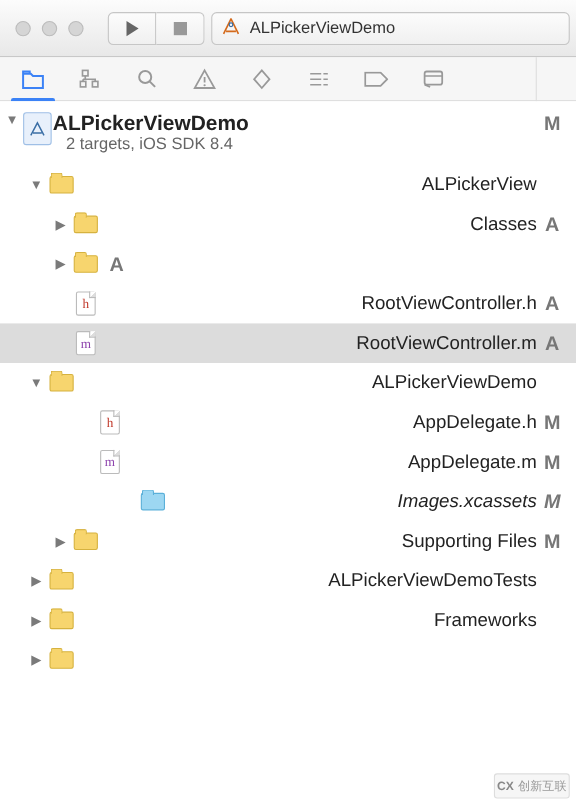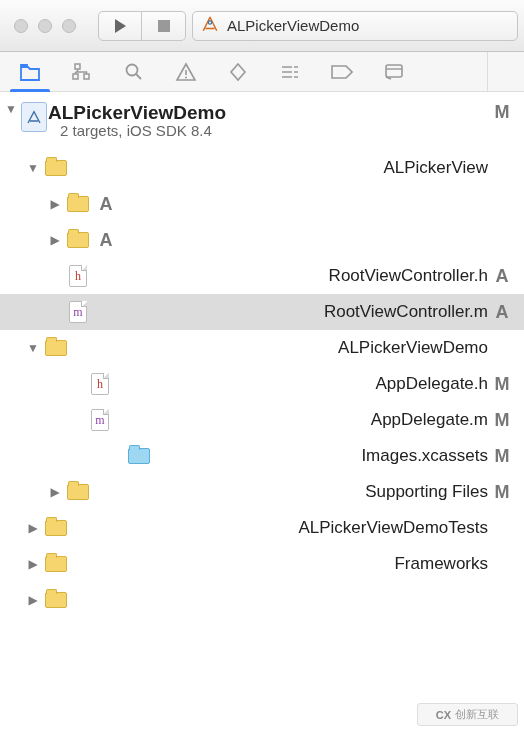--- a/index.html
+++ b/index.html
@@ -173,6 +173,7 @@
         <div class="icon-slot">
           <div class="folder"></div>
         </div>
+        <div class="label">Classes</div>
         <div class="status">A</div>
       </div>
       <div class="row" style="padding-left: 46px;">

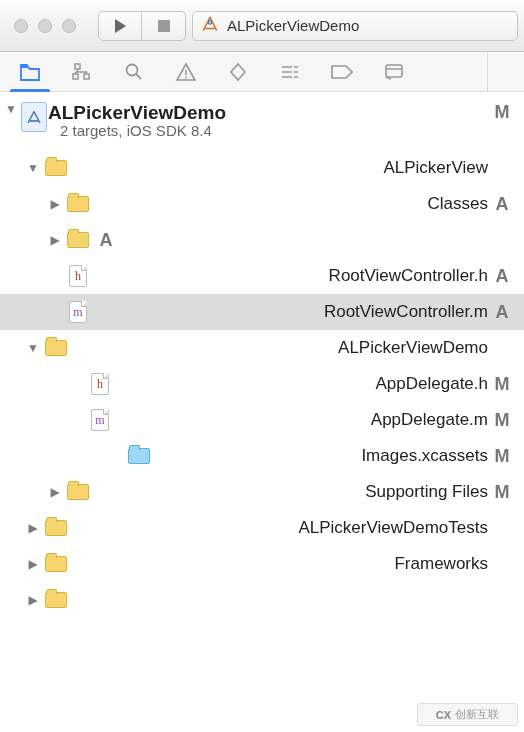--- a/index.html
+++ b/index.html
@@ -223,7 +223,7 @@
         <div class="label">AppDelegate.m</div>
         <div class="status">M</div>
       </div>
-      <div class="row" style="padding-left: 107px;">
+      <div class="row" style="padding-left: 107px; font-style: italic;">
         <div class="disc"></div>
         <div class="icon-slot">
           <div class="folder blue"></div>

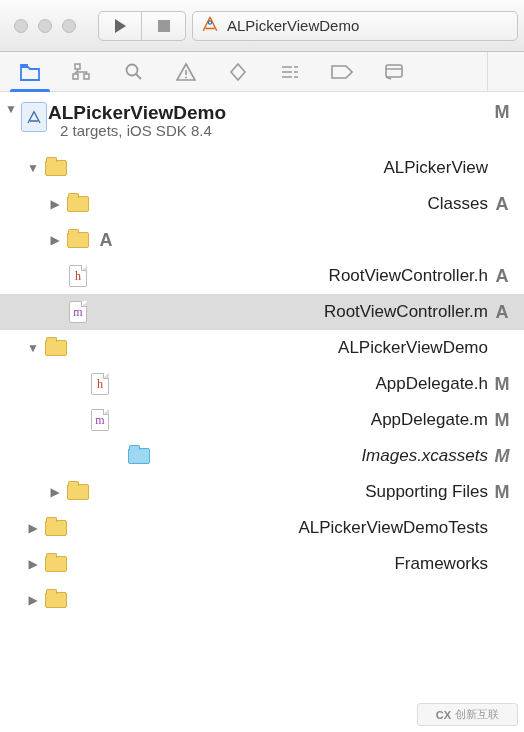--- a/index.html
+++ b/index.html
@@ -47,7 +47,7 @@
   .proj-icon { width:26px; height:30px; background:#e8f0fb; border:1px solid #9fbfe6; border-radius:3px; display:flex; align-items:center; justify-content:center; }
   .proj-icon svg { width:16px; height:16px; }
   
-  .watermark { position:absolute; right:6px; bottom:6px; font-size:11px; color:#999; background:rgba(245,245,245,0.9); border:1px solid #ddd; padding:3px 18px; border-radius:3px; display:flex; align-items:center; gap:4px; }
+  .watermark { position:absolute; right:6px; bottom:6px; font-size:11px; color:#999; background:rgba(245,245,245,0.9); border:1px solid #ddd; padding:3px 2px; border-radius:3px; display:flex; align-items:center; gap:4px; }
   .watermark .cx { font-weight:700; font-family: Arial; color:#888; }
 </style>
 </head>

